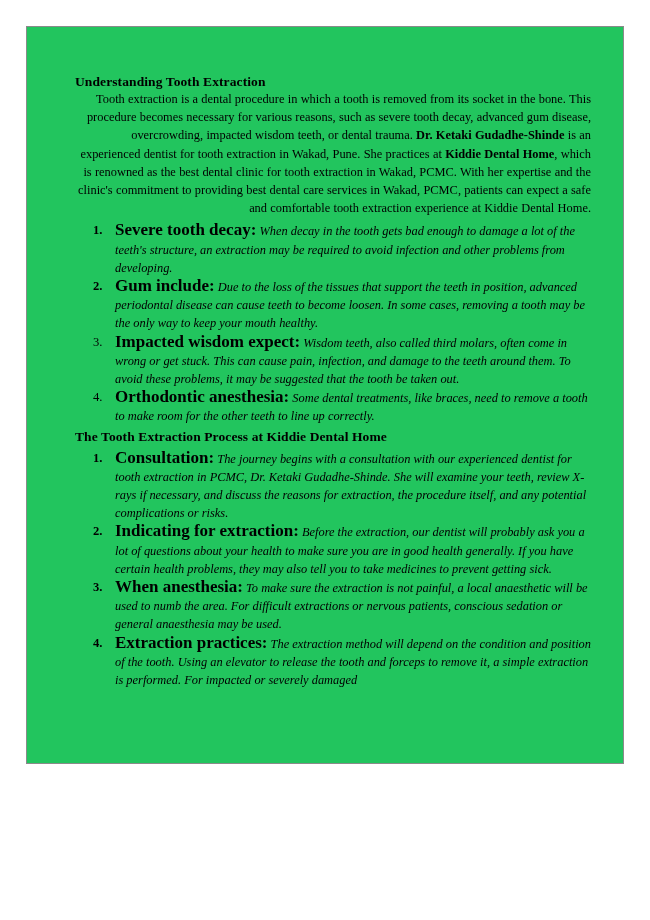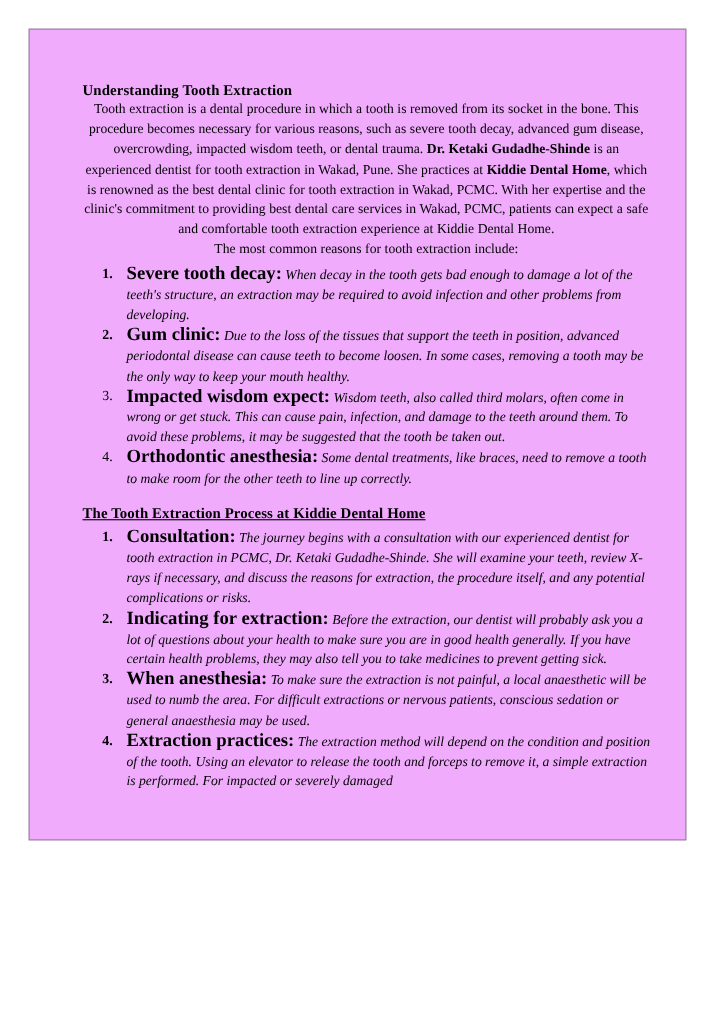--- a/index.html
+++ b/index.html
@@ -22,7 +22,7 @@
     top: 26px;
     width: 598px;
     height: 738px;
-    background: #f0abfc;
+    background: #22c55e;
     border: 1px solid #8a8a8a;
     box-sizing: border-box;
     overflow: hidden;

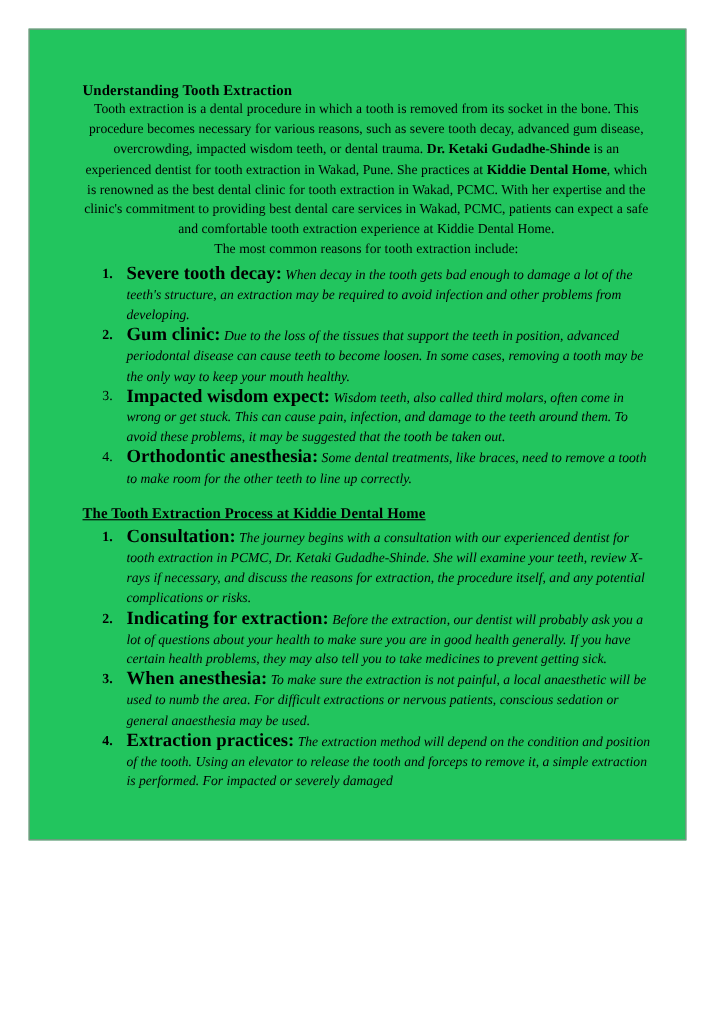--- a/index.html
+++ b/index.html
@@ -55,7 +55,7 @@
     line-height: 18.2px;
     margin: 0;
     padding: 0;
-    text-align: center;
+    text-align: right;
     word-spacing: 0.2px;
   }
 

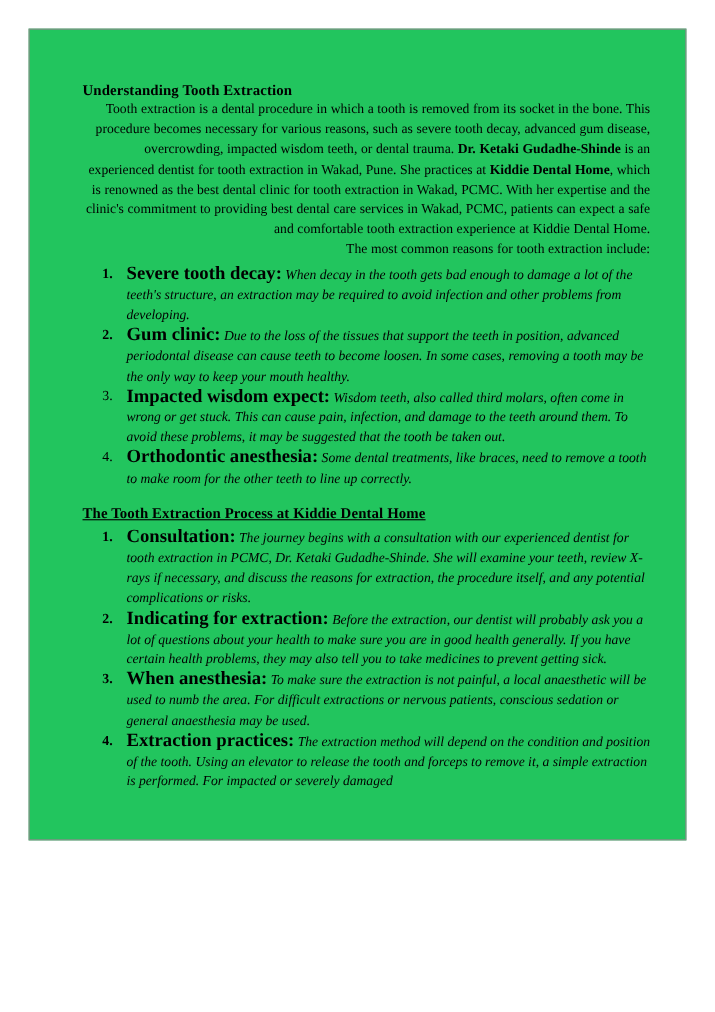--- a/index.html
+++ b/index.html
@@ -123,7 +123,6 @@
     <p class="doc-para para-after-heading"><span>Tooth extraction is a dental procedure in which a tooth is removed from its socket in the bone. This procedure becomes necessary for various reasons, such as severe tooth decay, advanced gum disease, overcrowding, impacted wisdom teeth, or dental trauma. </span><span class="emph">Dr. Ketaki Gudadhe-Shinde</span><span> is an experienced dentist for tooth extraction in Wakad, Pune. She practices at </span><span class="emph">Kiddie Dental Home</span><span>, which is renowned as the best dental clinic for tooth extraction in Wakad, PCMC. With her expertise and the clinic's commitment to providing best dental care services in Wakad, PCMC, patients can expect a safe and comfortable tooth extraction experience at Kiddie Dental Home.</span></p>
 
 
-    <p class="doc-para para-after-heading">The most common reasons for tooth extraction include:</p>
 
     <ol class="doc-list">
       <li><span class="li-marker marker-bold">1.</span><span class="li-term">Severe tooth decay:</span><span class="li-text"> When decay in the tooth gets bad enough to damage a lot of the teeth's structure, an extraction may be required to avoid infection and other problems from developing.</span></li>

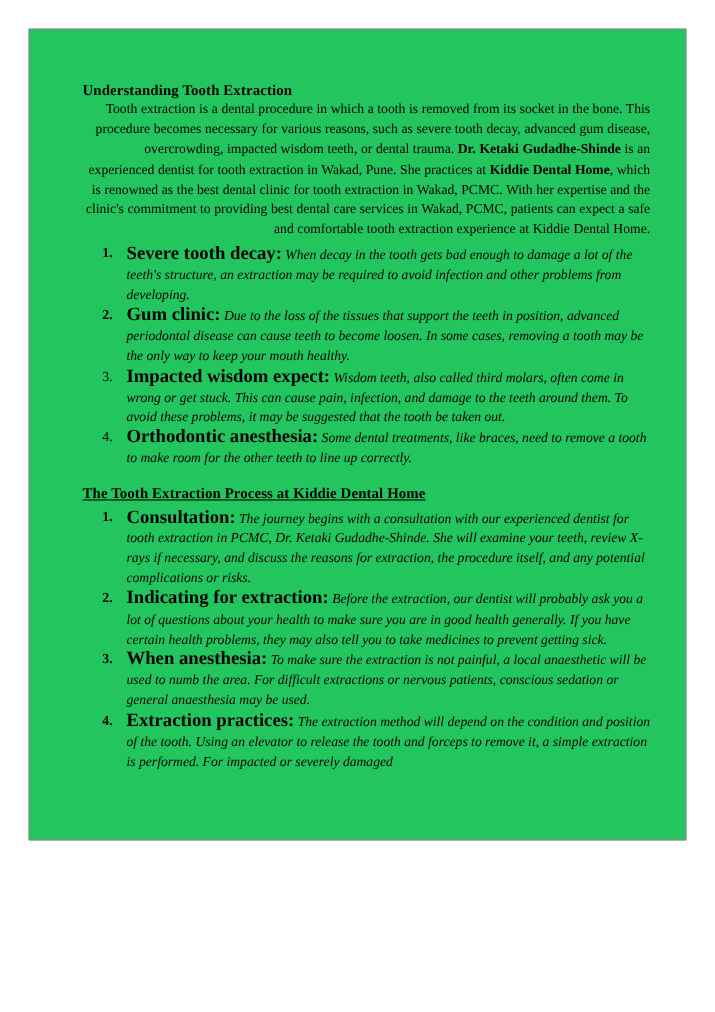--- a/index.html
+++ b/index.html
@@ -126,7 +126,7 @@
 
     <ol class="doc-list">
       <li><span class="li-marker marker-bold">1.</span><span class="li-term">Severe tooth decay:</span><span class="li-text"> When decay in the tooth gets bad enough to damage a lot of the teeth's structure, an extraction may be required to avoid infection and other problems from developing.</span></li>
-      <li><span class="li-marker marker-bold">2.</span><span class="li-term">Gum clinic:</span><span class="li-text"> Due to the loss of the tissues that support the teeth in position, advanced periodontal disease can cause teeth to become loosen. In some cases, removing a tooth may be the only way to keep your mouth healthy.</span></li>
+      <li><span class="li-marker marker-bold">2.</span><span class="li-term">Gum include:</span><span class="li-text"> Due to the loss of the tissues that support the teeth in position, advanced periodontal disease can cause teeth to become loosen. In some cases, removing a tooth may be the only way to keep your mouth healthy.</span></li>
       <li><span class="li-marker marker-regular">3.</span><span class="li-term">Impacted wisdom expect:</span><span class="li-text"> Wisdom teeth, also called third molars, often come in wrong or get stuck. This can cause pain, infection, and damage to the teeth around them. To avoid these problems, it may be suggested that the tooth be taken out.</span></li>
       <li><span class="li-marker marker-regular">4.</span><span class="li-term">Orthodontic anesthesia:</span><span class="li-text"> Some dental treatments, like braces, need to remove a tooth to make room for the other teeth to line up correctly.</span></li>
     </ol>

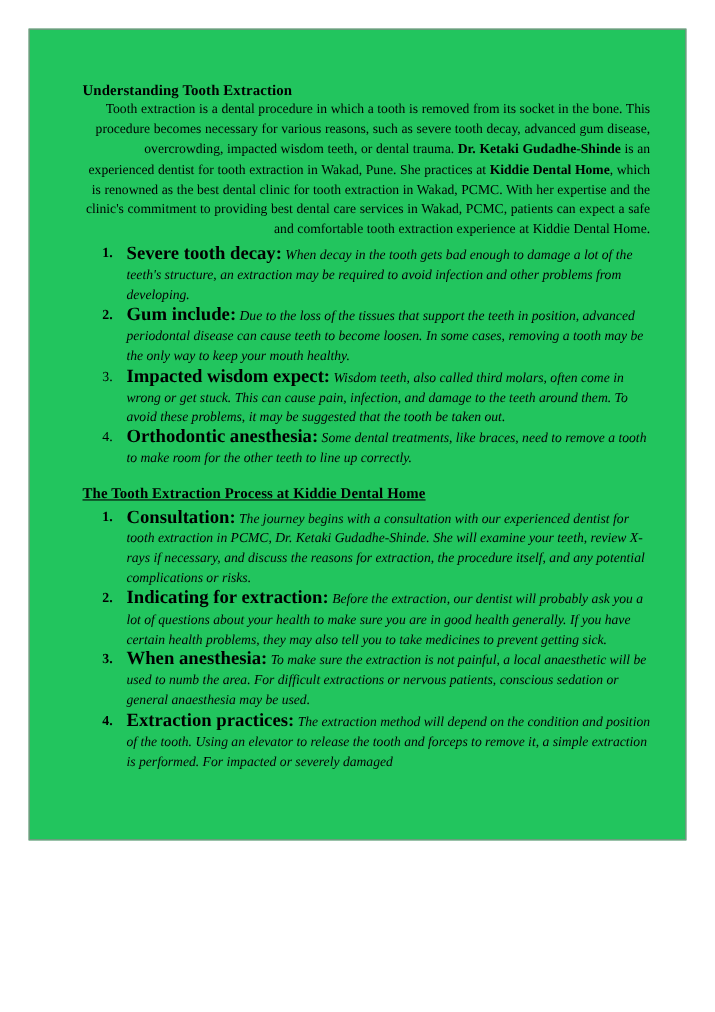--- a/index.html
+++ b/index.html
@@ -131,7 +131,7 @@
       <li><span class="li-marker marker-regular">4.</span><span class="li-term">Orthodontic anesthesia:</span><span class="li-text"> Some dental treatments, like braces, need to remove a tooth to make room for the other teeth to line up correctly.</span></li>
     </ol>
 
-    <h2 class="doc-heading" style="margin-top:14px;text-decoration:underline;">The Tooth Extraction Process at Kiddie Dental Home</h2>
+    <h2 class="doc-heading" style="margin-top:2px;">The Tooth Extraction Process at Kiddie Dental Home</h2>
 
     <ol class="doc-list list-block-process">
       <li><span class="li-marker marker-bold">1.</span><span class="li-term">Consultation:</span><span class="li-text"> The journey begins with a consultation with our experienced dentist for tooth extraction in PCMC, Dr. Ketaki Gudadhe-Shinde. She will examine your teeth, review X-rays if necessary, and discuss the reasons for extraction, the procedure itself, and any potential complications or risks.</span></li>

